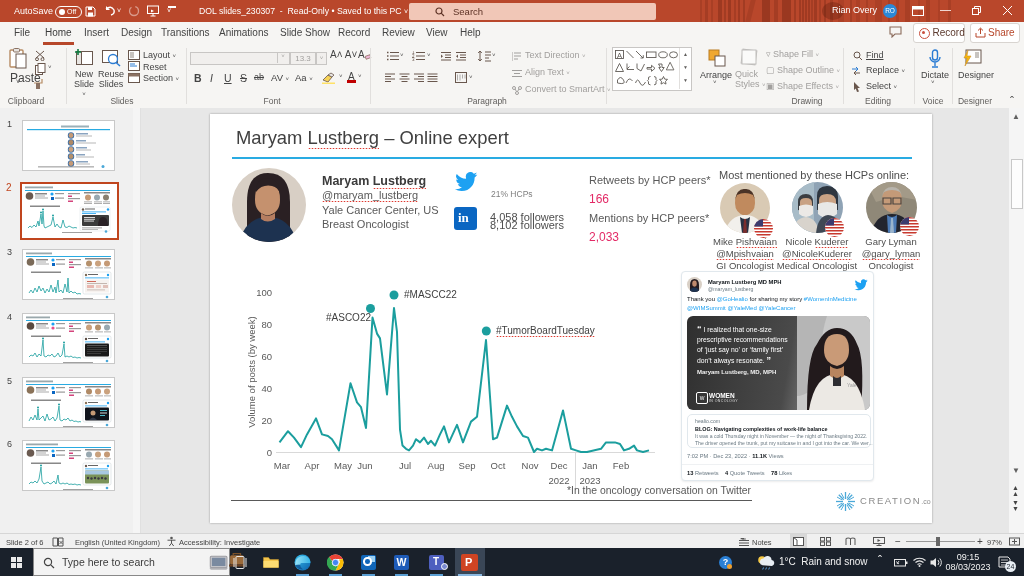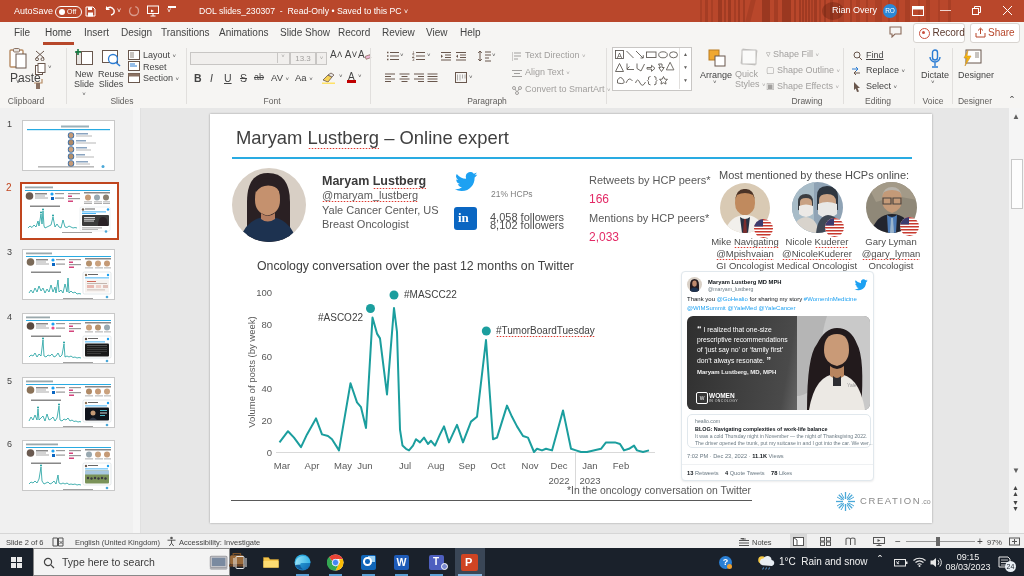--- a/index.html
+++ b/index.html
@@ -59,6 +59,13 @@
     <div class="abs" style="left:168px;top:6px;width:8px;height:1.5px;background:#fff;"></div>
     <div class="abs" style="left:167px;top:6.5px;font-size:7px;">˅</div>
     <div class="abs" style="left:199px;top:6px;font-size:8.7px;white-space:nowrap;">DOL slides_230307&nbsp; -&nbsp; Read-Only • Saved to this PC <span style="font-size:7px;">˅</span></div>
+    <div class="abs" style="left:409px;top:3px;width:247px;height:17px;background:#f1c7b7;border-radius:2px;">
+      <svg class="abs" style="left:26px;top:3.5px" width="10" height="10" viewBox="0 0 10 10">
+          <circle cx="4" cy="4" r="3" fill="none" stroke="#5d3225" stroke-width="1.2"></circle>
+          <path d="M6.2 6.2L9 9" stroke="#5d3225" stroke-width="1.2"></path>
+        </svg>
+      <div class="abs" style="left:44px;top:3px;font-size:9.5px;color:#5d3225;">Search</div>
+    </div>
     <div class="abs" style="left:718px;top:0;width:112px;height:22px;">
       <div class="abs" style="left:0;top:0;width:4px;height:22px;background:rgba(60,10,0,0.22);"></div>
       <div class="abs" style="left:6px;top:0;width:2px;height:22px;background:rgba(60,10,0,0.18);"></div>

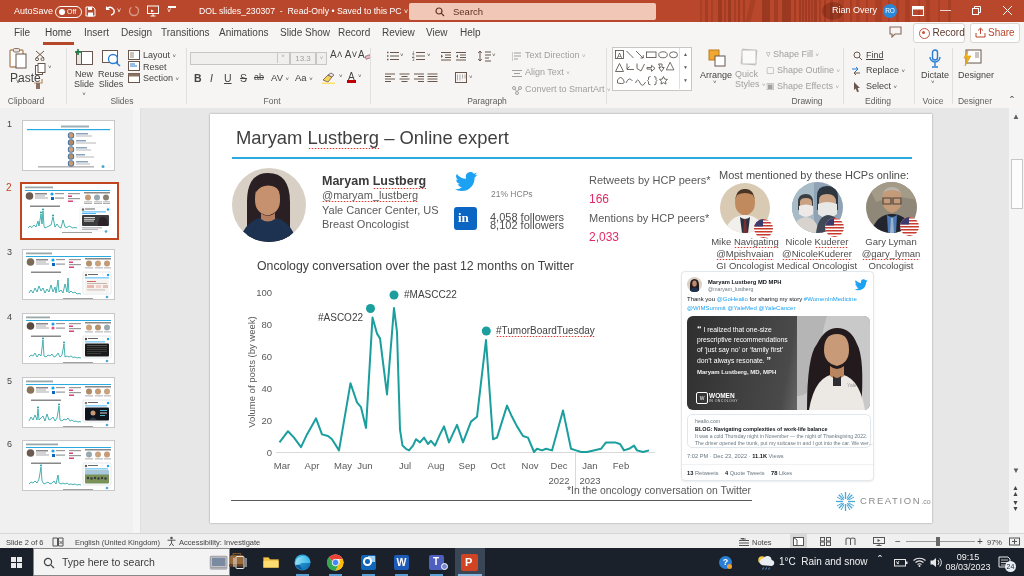--- a/index.html
+++ b/index.html
@@ -832,7 +832,7 @@
         </g>
       </svg>
 
-    <div class="abs" style="left:485px;top:122px;width:100px;text-align:center;font-size:9.5px;color:#4d4d4d;line-height:12px;white-space:nowrap;">Mike <span class="sq">Navigating</span><br><span class="sq">@Mpishvaian</span><br>GI Oncologist</div>
+    <div class="abs" style="left:485px;top:122px;width:100px;text-align:center;font-size:9.5px;color:#4d4d4d;line-height:12px;white-space:nowrap;">Mike <span class="sq">Pishvaian</span><br><span class="sq">@Mpishvaian</span><br>GI Oncologist</div>
     <div class="abs" style="left:557px;top:122px;width:100px;text-align:center;font-size:9.5px;color:#4d4d4d;line-height:12px;white-space:nowrap;">Nicole <span class="sq">Kuderer</span><br><span class="sq">@NicoleKuderer</span><br>Medical Oncologist</div>
     <div class="abs" style="left:631px;top:122px;width:100px;text-align:center;font-size:9.5px;color:#4d4d4d;line-height:12px;white-space:nowrap;">Gary Lyman<br><span class="sq">@gary_lyman</span><br>Oncologist</div>
 

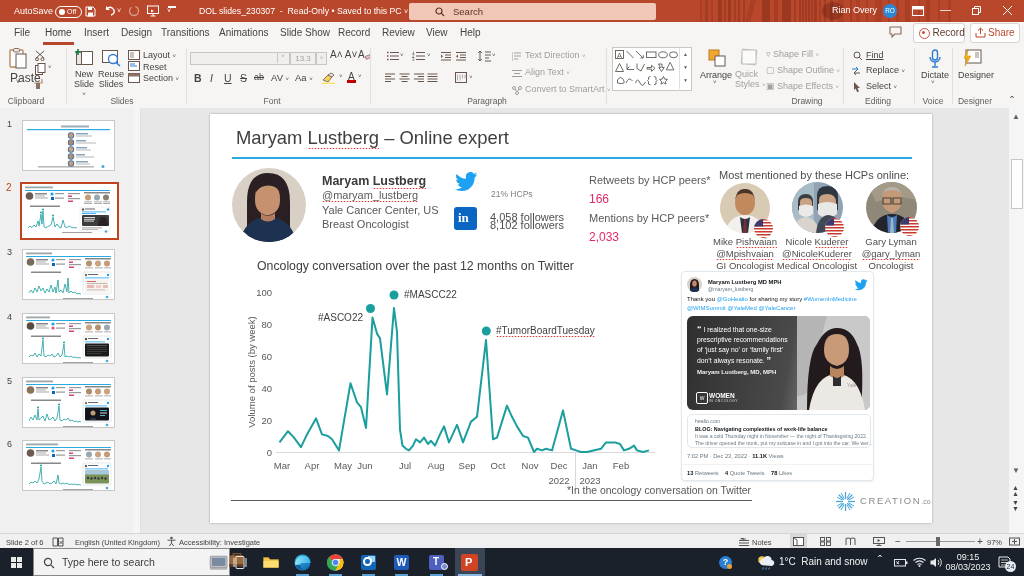--- a/index.html
+++ b/index.html
@@ -836,7 +836,6 @@
     <div class="abs" style="left:557px;top:122px;width:100px;text-align:center;font-size:9.5px;color:#4d4d4d;line-height:12px;white-space:nowrap;">Nicole <span class="sq">Kuderer</span><br><span class="sq">@NicoleKuderer</span><br>Medical Oncologist</div>
     <div class="abs" style="left:631px;top:122px;width:100px;text-align:center;font-size:9.5px;color:#4d4d4d;line-height:12px;white-space:nowrap;">Gary Lyman<br><span class="sq">@gary_lyman</span><br>Oncologist</div>
 
-    <div class="abs" style="left:47px;top:145px;font-size:12.3px;color:#404040;">Oncology conversation over the past 12 months on Twitter</div>
     <div class="abs" style="left:14px;top:185px;width:150px;text-align:center;font-size:9.5px;color:#595959;transform:rotate(-90deg);transform-origin:0 0;left:36px;top:333px;">Volume of posts (by week)</div>
     <div class="abs" style="left:42px;top:173px;width:20px;text-align:right;font-size:9.5px;color:#595959;">100</div>
     <div class="abs" style="left:42px;top:205px;width:20px;text-align:right;font-size:9.5px;color:#595959;">80</div>

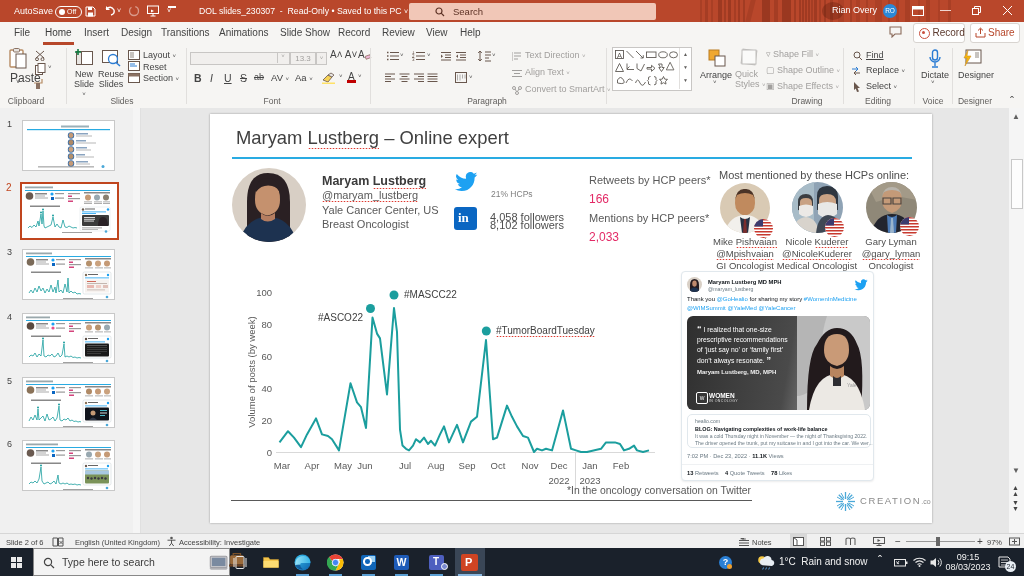--- a/index.html
+++ b/index.html
@@ -872,7 +872,7 @@
       <circle cx="184" cy="181" r="4.5" fill="#1b9e9e"></circle>
       <circle cx="276.3" cy="217" r="4.5" fill="#1b9e9e"></circle>
     </svg>
-    <div class="abs" style="left:108px;top:198px;font-size:10px;color:#404040;text-align:right;">#ASCO22</div>
+    <div class="abs" style="left:116px;top:198px;font-size:10px;color:#404040;text-align:right;">#ASCO22</div>
     <div class="abs" style="left:194px;top:175px;font-size:10px;color:#404040;">#MASCC22</div>
     <div class="abs sq" style="left:286px;top:211px;font-size:10px;color:#404040;">#TumorBoardTuesday</div>
 

